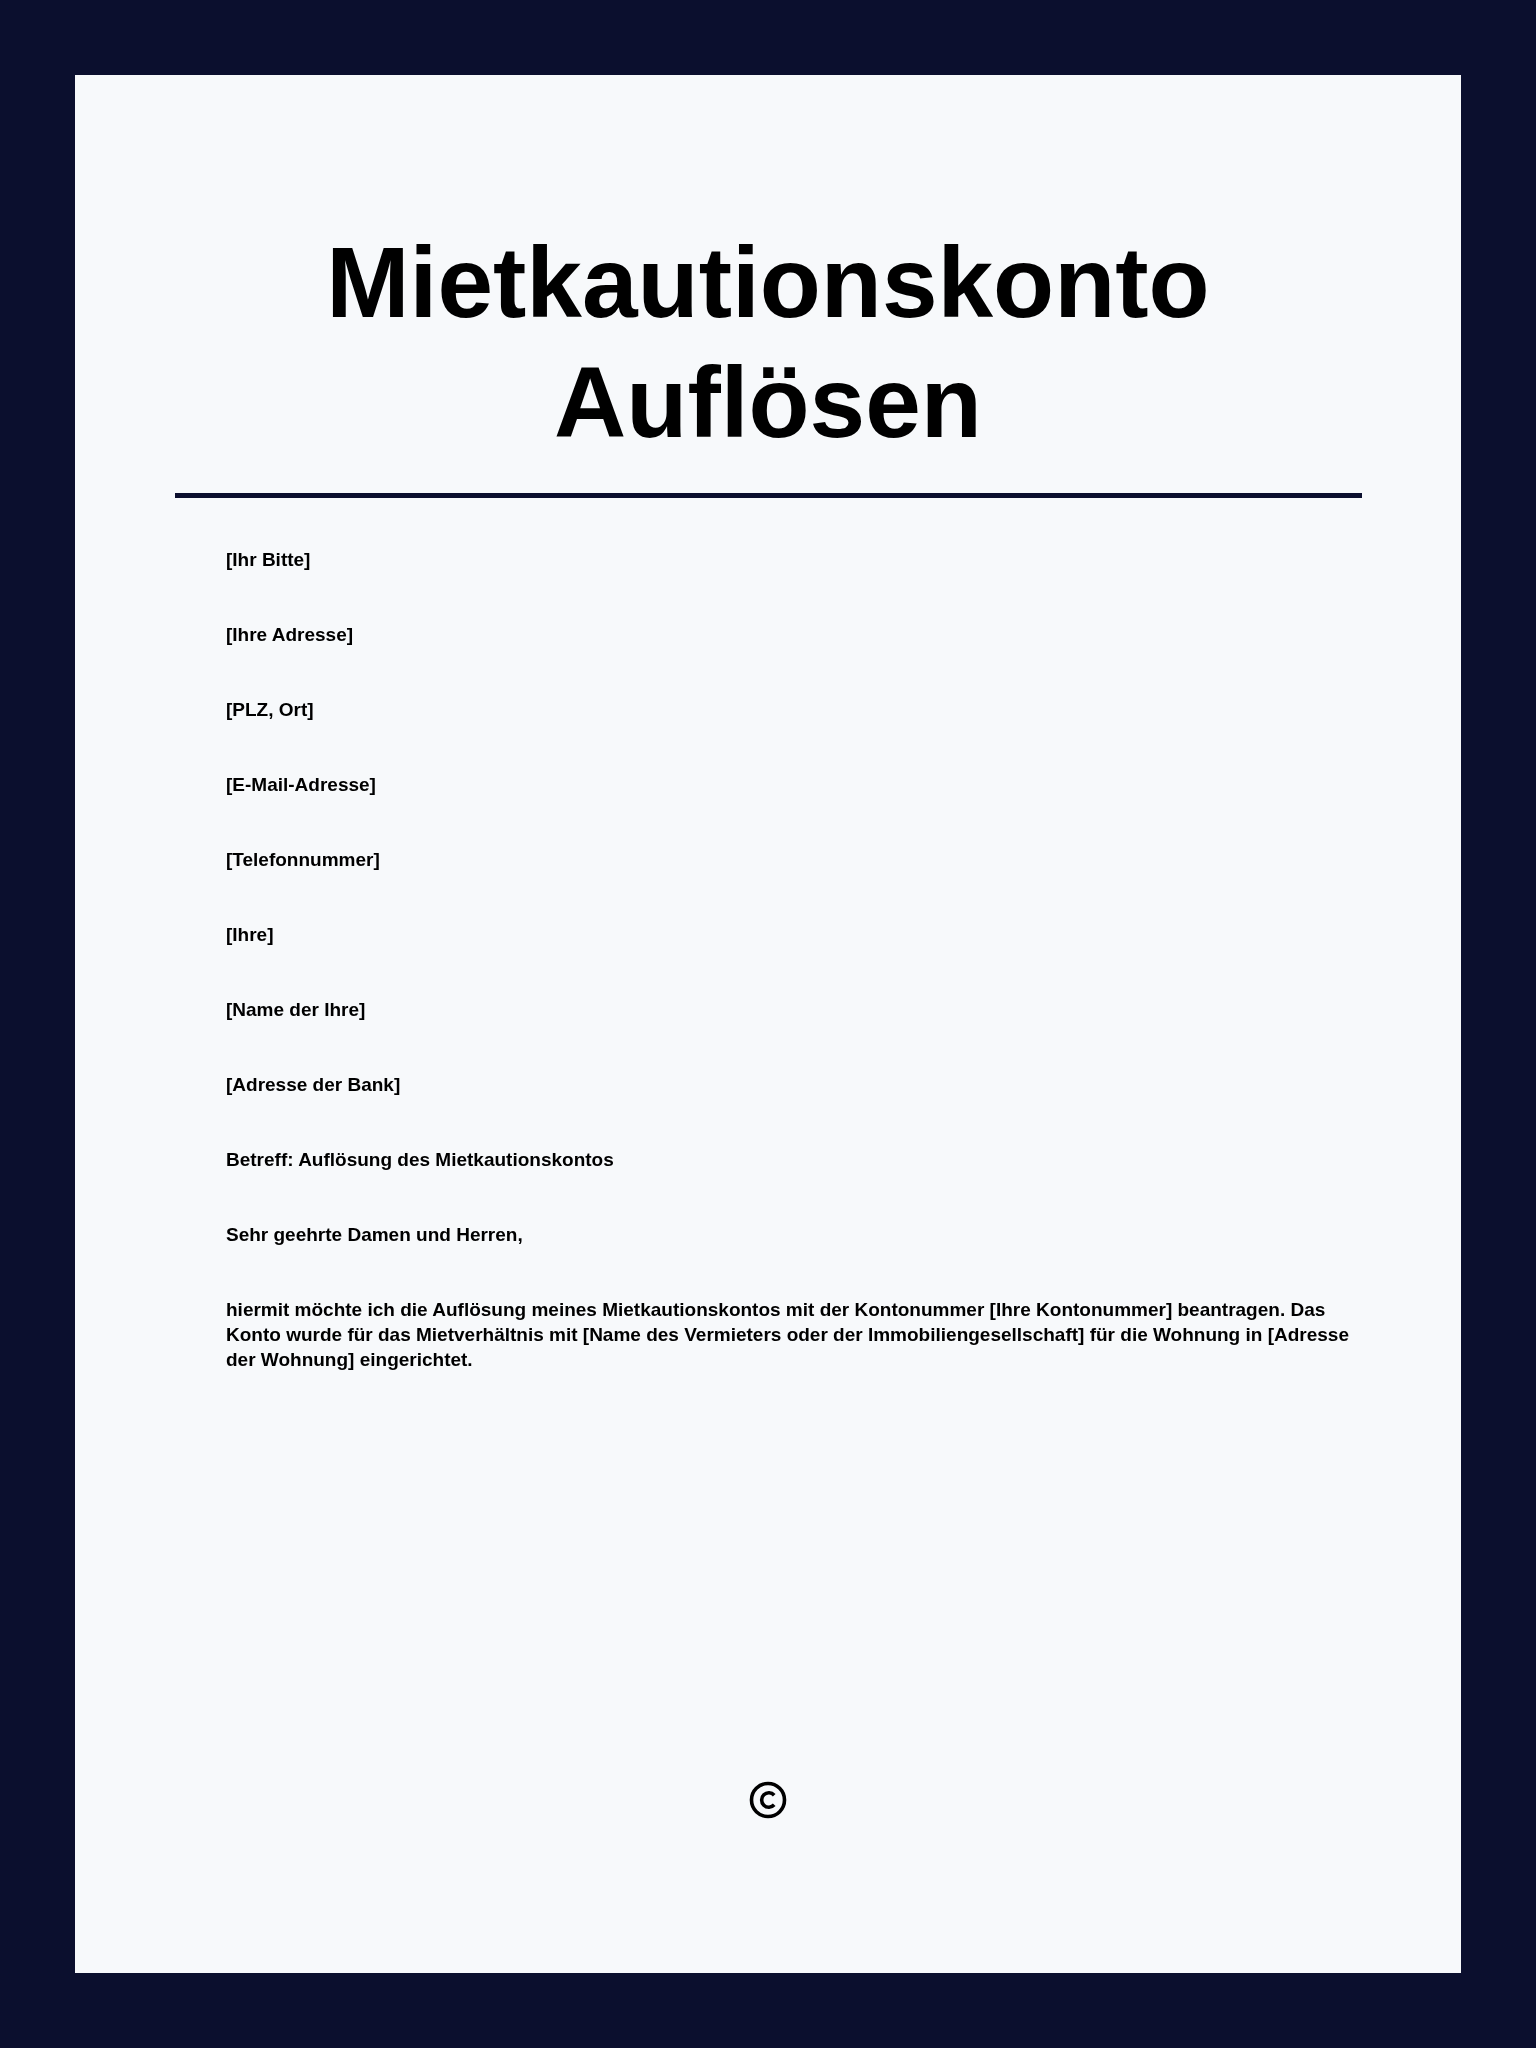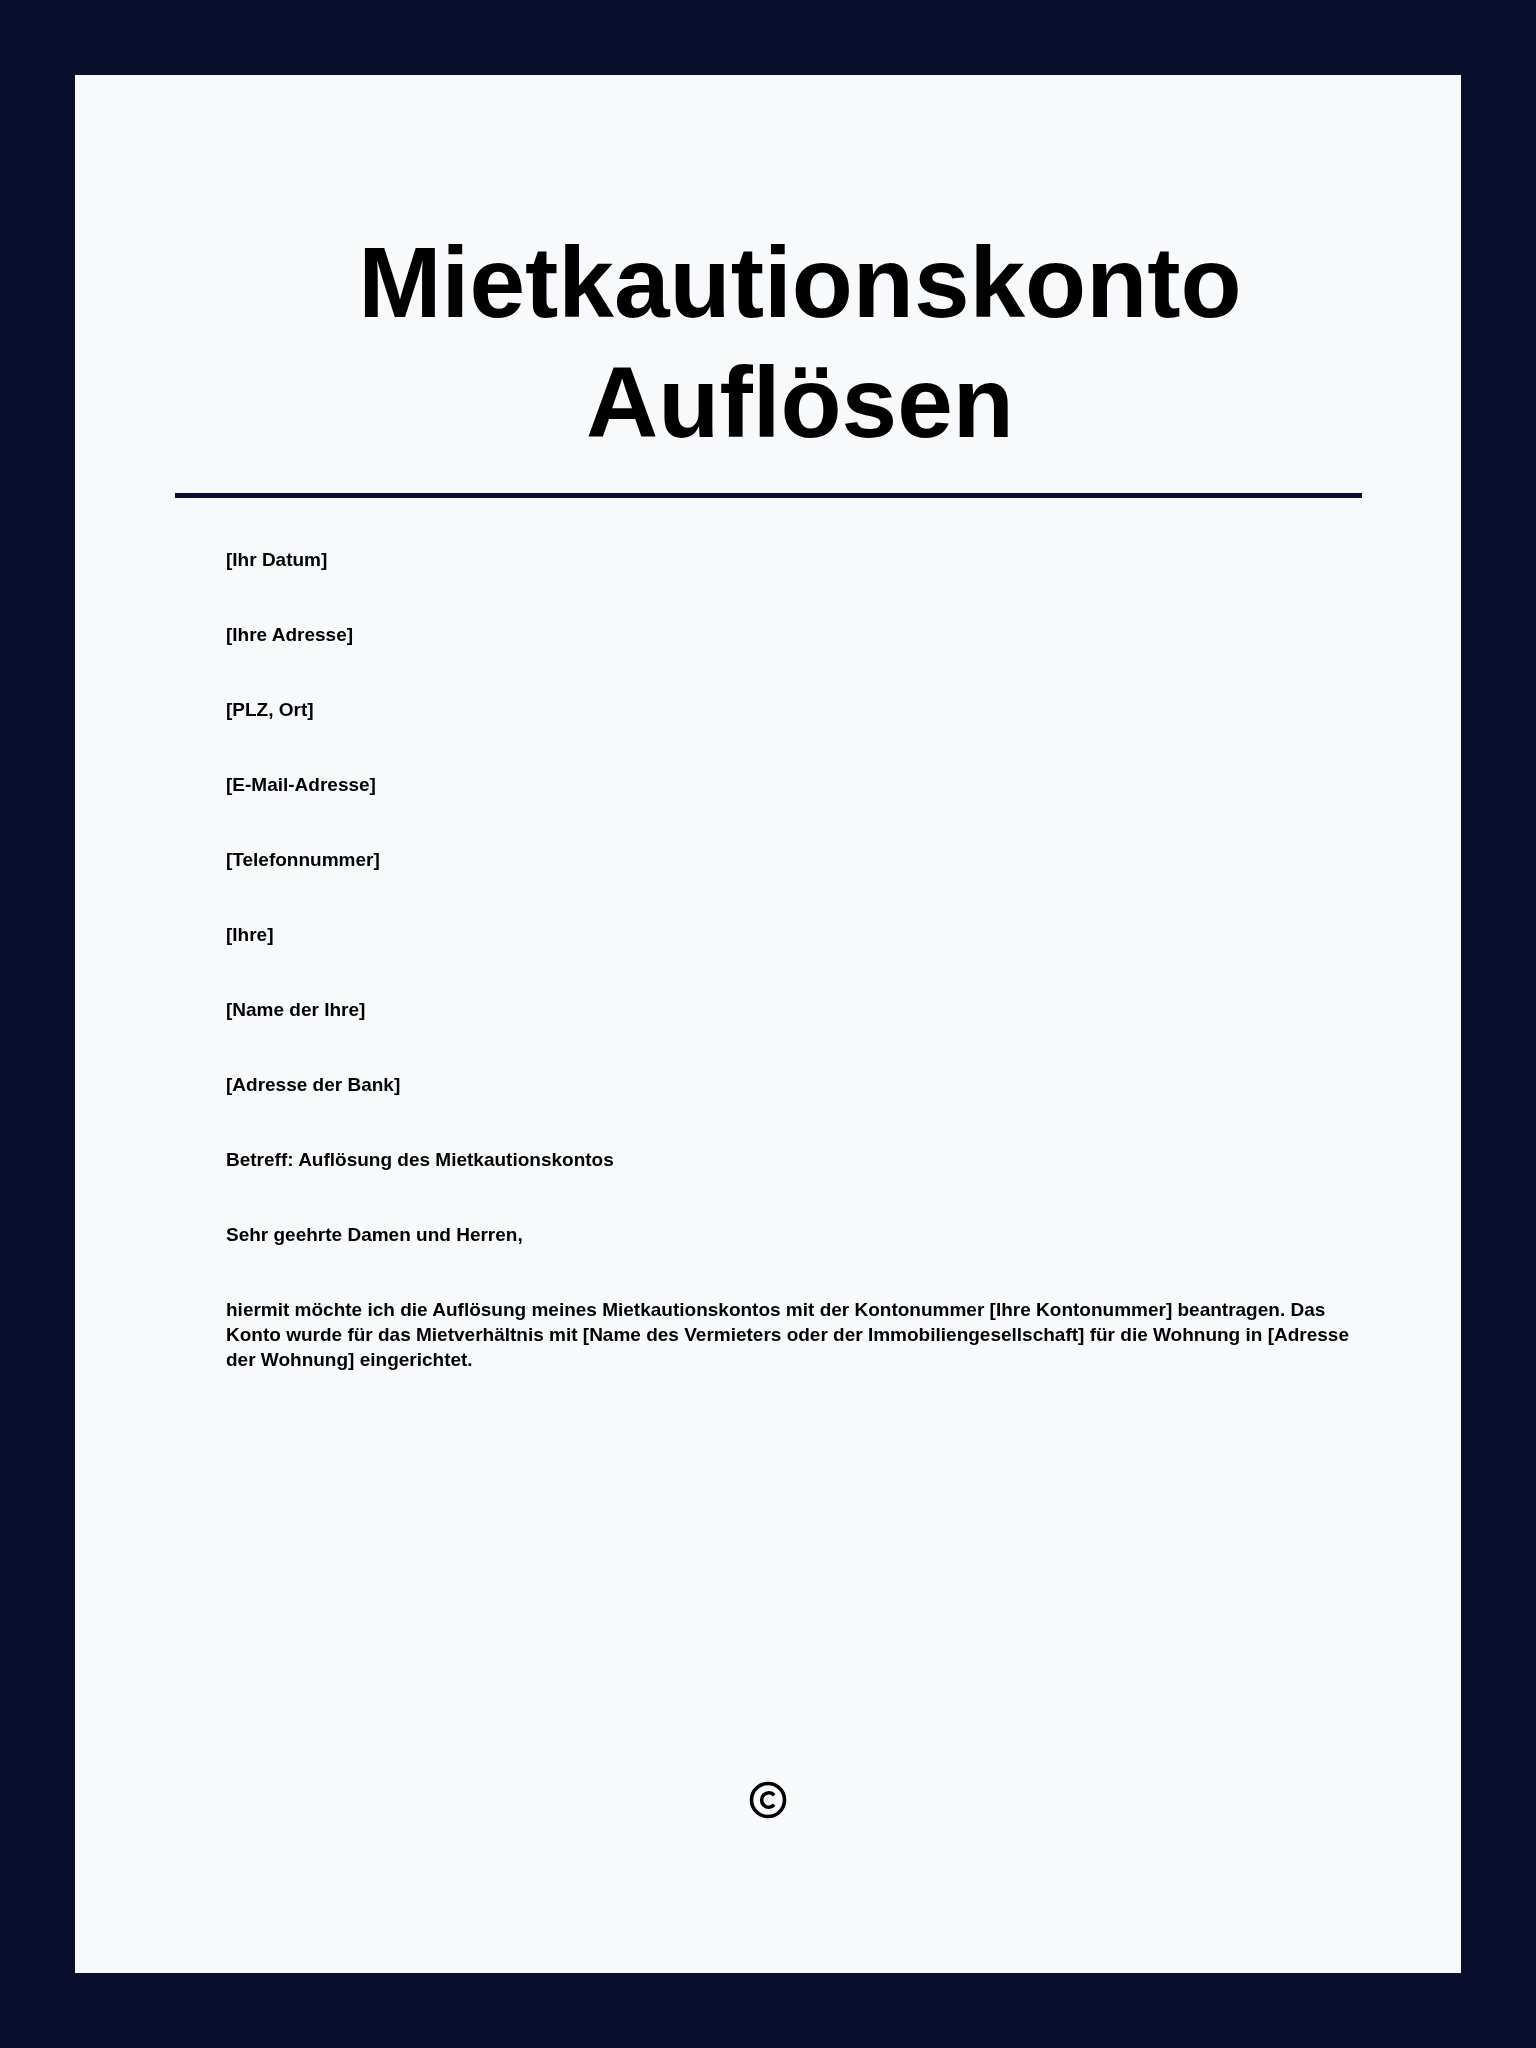--- a/index.html
+++ b/index.html
@@ -33,7 +33,6 @@
       font-size: 100px;
       line-height: 120px;
       color: #000000;
-      padding-left: 32px;
     }
     .title span {
       display: block;

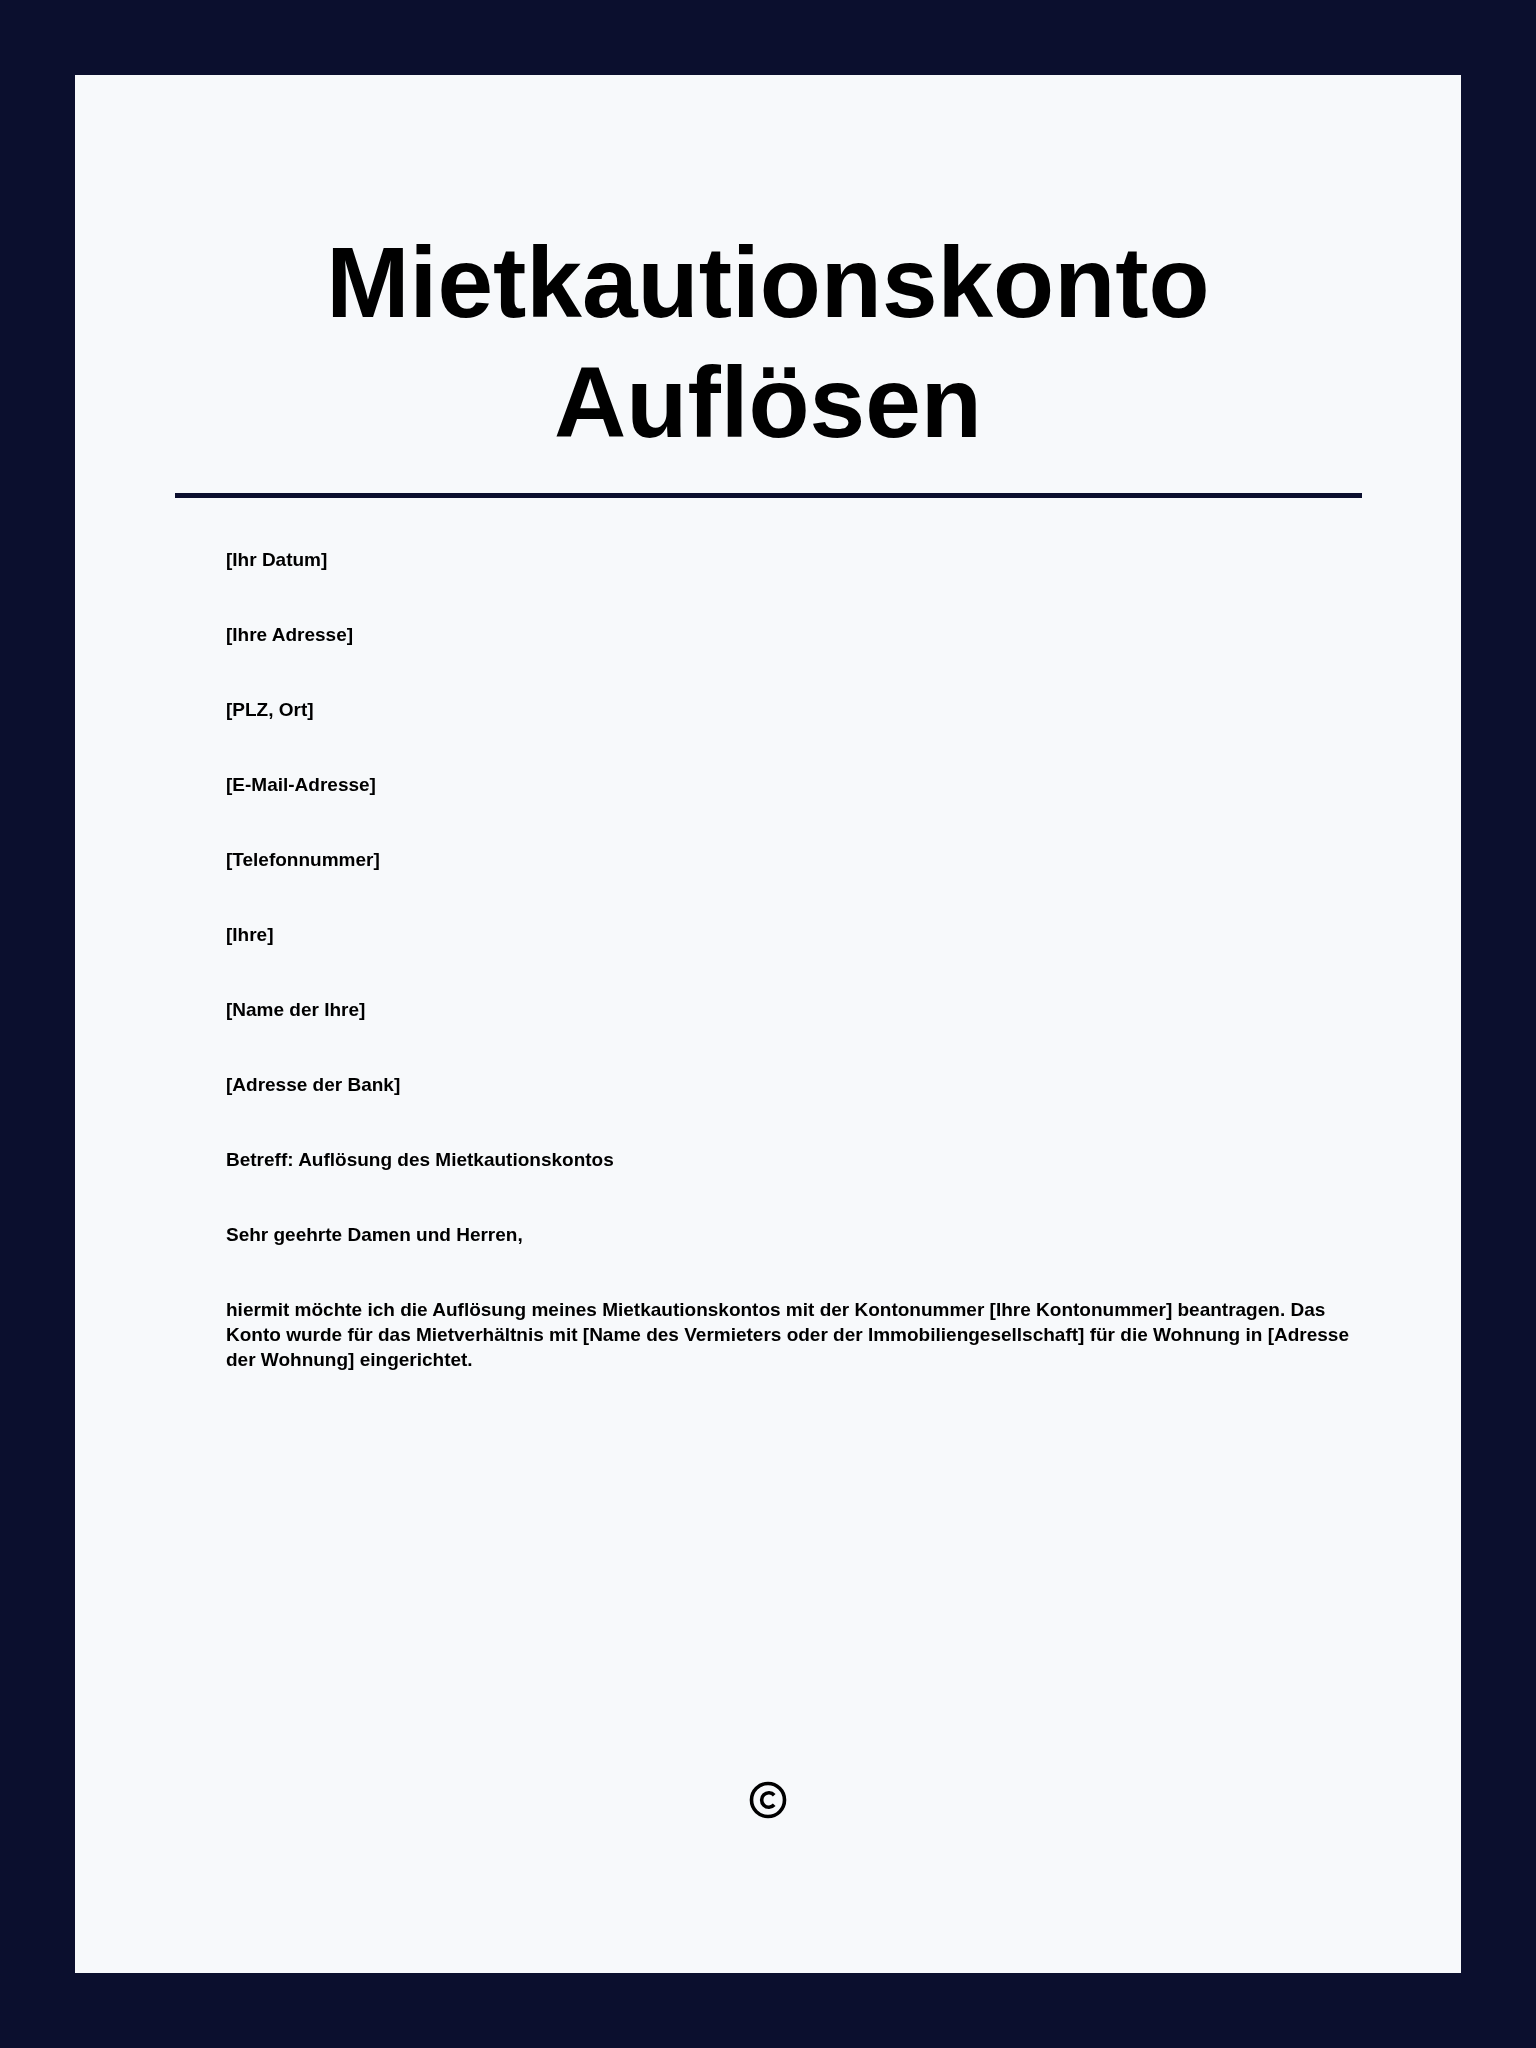--- a/index.html
+++ b/index.html
@@ -85,7 +85,7 @@
 
   <div class="body">
     <div class="block">
-      <p>[Ihr Datum]</p>
+      <p>[Ihr Bitte]</p>
       <p>[Ihre Adresse]</p>
       <p>[PLZ, Ort]</p>
       <p>[E-Mail-Adresse]</p>

